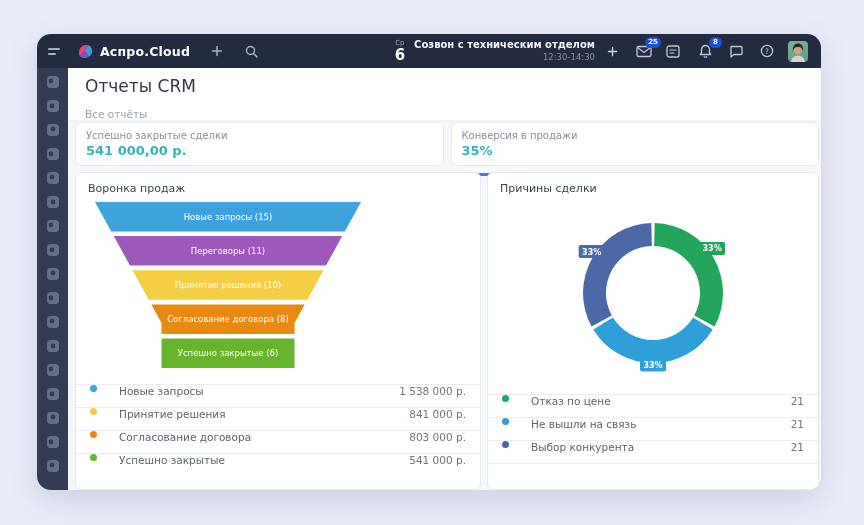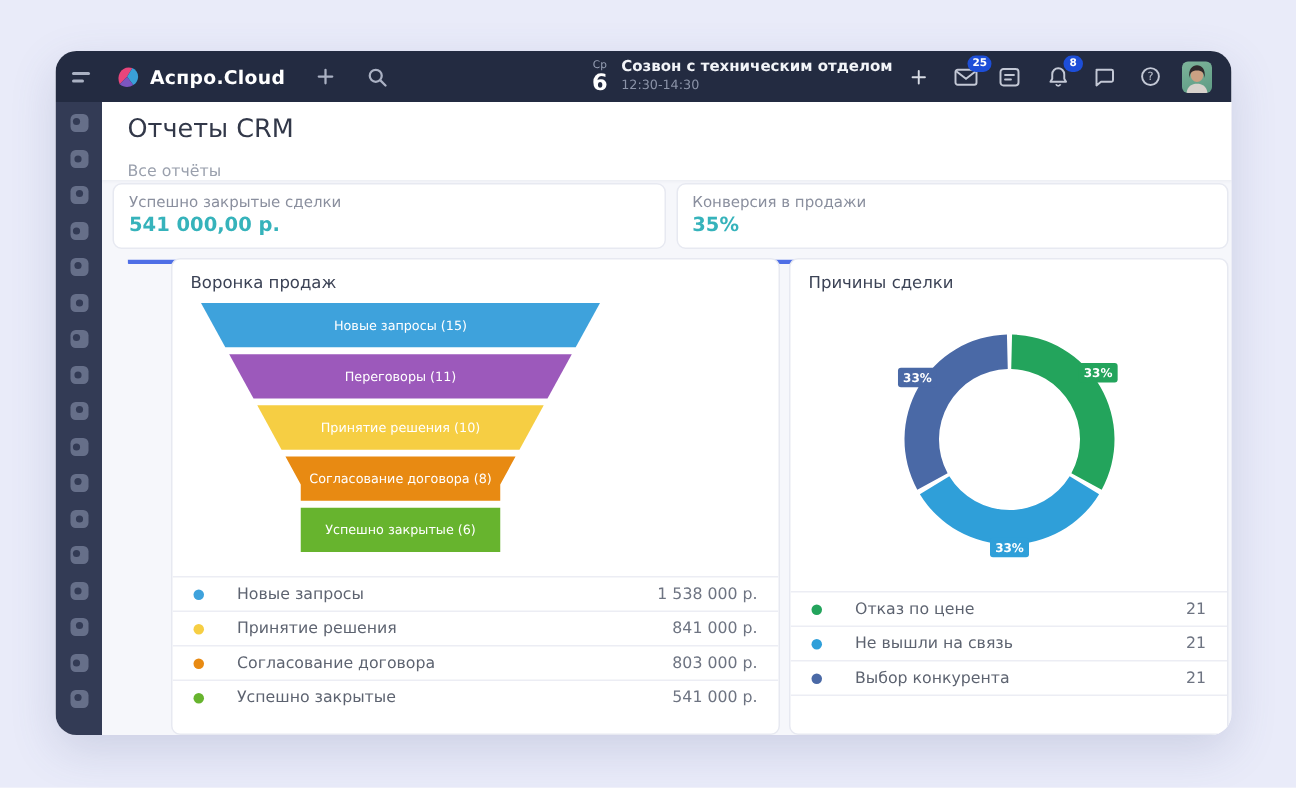--- a/index.html
+++ b/index.html
@@ -33,7 +33,7 @@
   .date-block { text-align:center; line-height:1; margin-right:9px; cursor:pointer; }
   .date-wd { font-size:7px; color:#98a1b6; margin-bottom:1px; }
   .date-day { font-size:15px; color:#fff; font-weight:bold; }
-  .event-block { line-height:1.25; margin-right:4px; cursor:pointer; }
+  .event-block { line-height:1.25; margin-right:4px; cursor:pointer;text-align:right; }
   .event-title { font-size:10px; color:#f2f4f8; font-weight:bold; white-space:nowrap; }
   .event-time { font-size:8.5px; color:#8b93a8; }
   .badge {

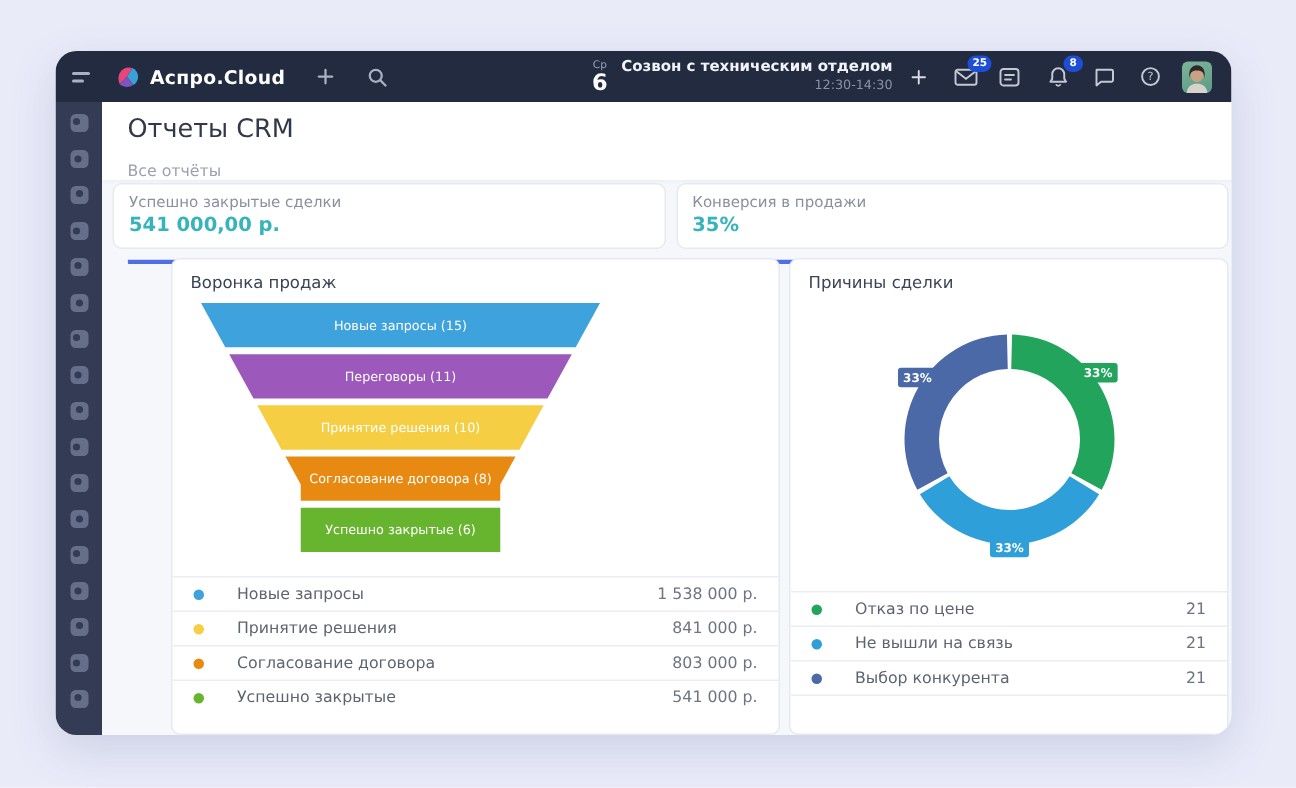--- a/index.html
+++ b/index.html
@@ -63,7 +63,7 @@
   
   .charts { flex:1; display:flex; gap:6px; margin:6px 2px 0 7px; min-height:0; }
   .card { background:#fff; border:1px solid #e7e9f1; border-radius:6px; overflow:hidden; }
-  .funnel-card { flex:0 0 406px;margin-left:39px; }
+  .funnel-card { flex:0 0 406px; }
   .donut-card { flex:1; }
   .card-title { font-size:11px; color:#3c4356; padding:9px 12px 0 12px; line-height:14px; }
   .funnel-svg { display:block; margin:6px 0 0 19px; }

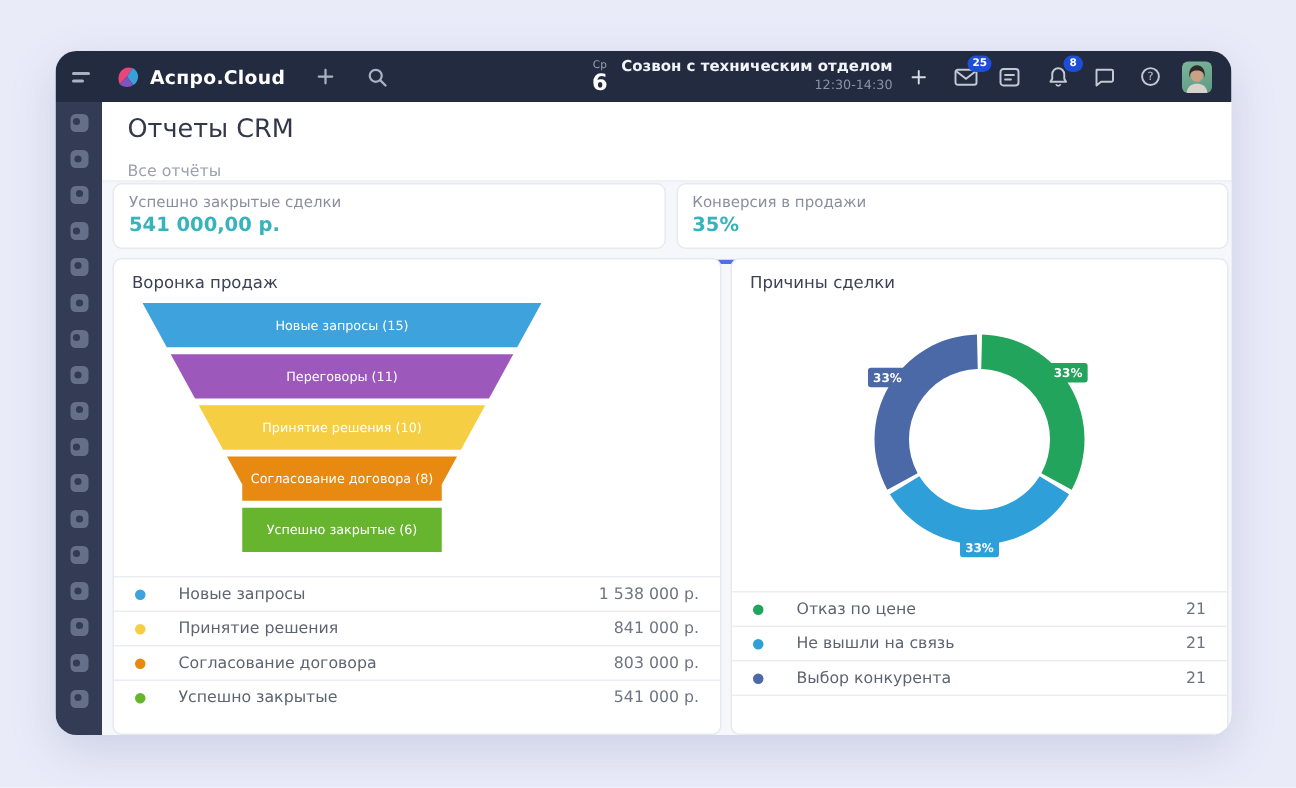--- a/index.html
+++ b/index.html
@@ -69,7 +69,7 @@
   .funnel-svg { display:block; margin:6px 0 0 19px; }
   .donut-wrap { display:flex; justify-content:center; margin-top:12px; }
   .legend { margin-top:16px; }
-  .legend-row { display:flex; align-items:center; height:23px; border-top:1px solid #ecedf4; padding:0 14px; cursor:pointer; }
+  .legend-row { display:flex; align-items:flex-start; height:23px; border-top:1px solid #ecedf4; padding:0 14px; cursor:pointer; }
   .legend-dot { width:7px; height:7px; border-radius:50%; flex:0 0 7px; margin-right:22px; }
   .legend-label { flex:1; font-size:10.5px; color:#5d6370; }
   .legend-value { font-size:10.5px; color:#6e7482; }

